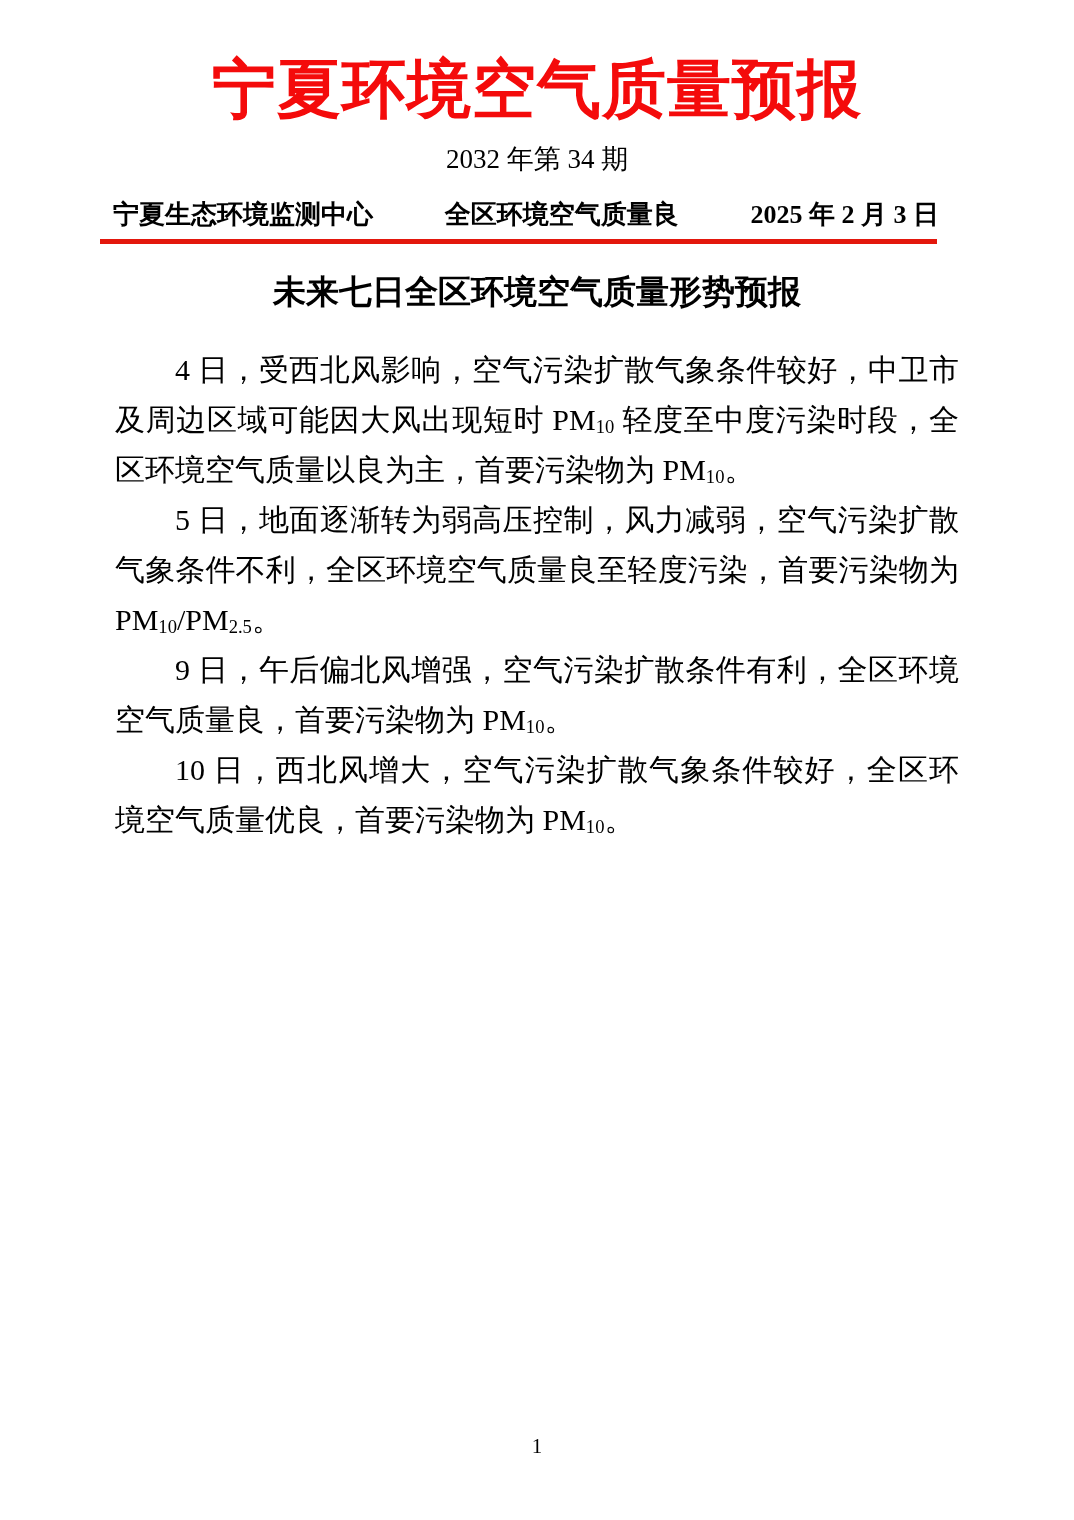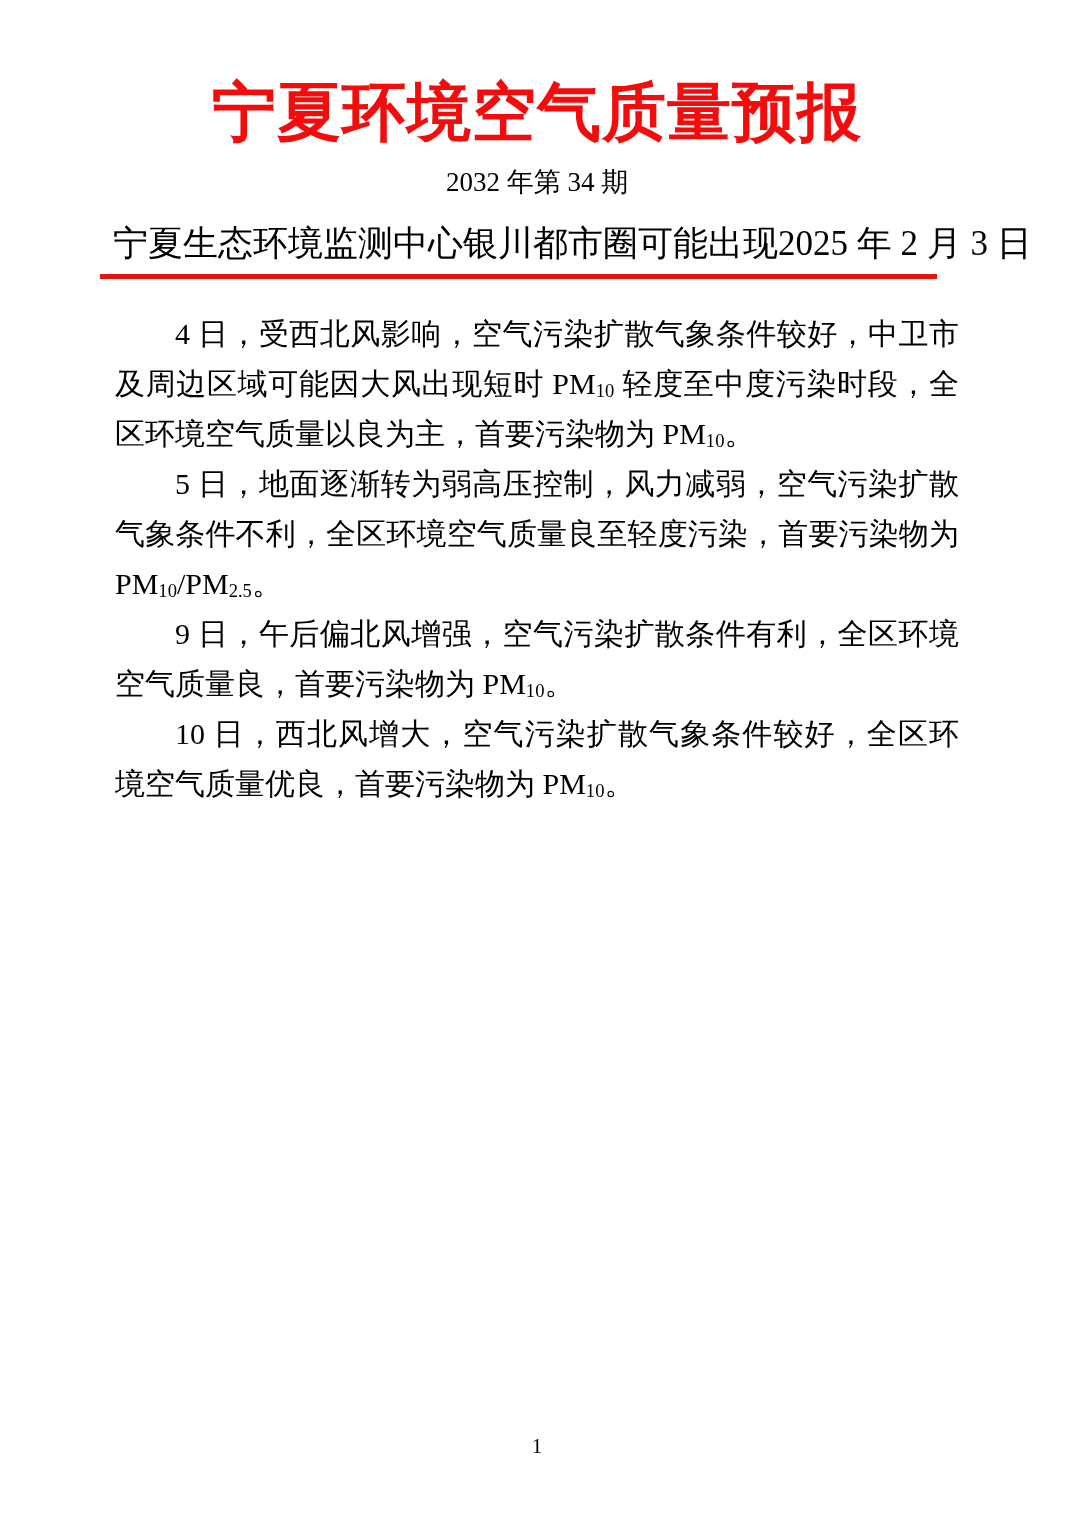--- a/index.html
+++ b/index.html
@@ -15,7 +15,7 @@
   }
   .doc-title {
     margin:0;
-    padding-top:76px;
+    padding-top:53px;
     text-align:center;
     font-size:64px;
     font-weight:bold;

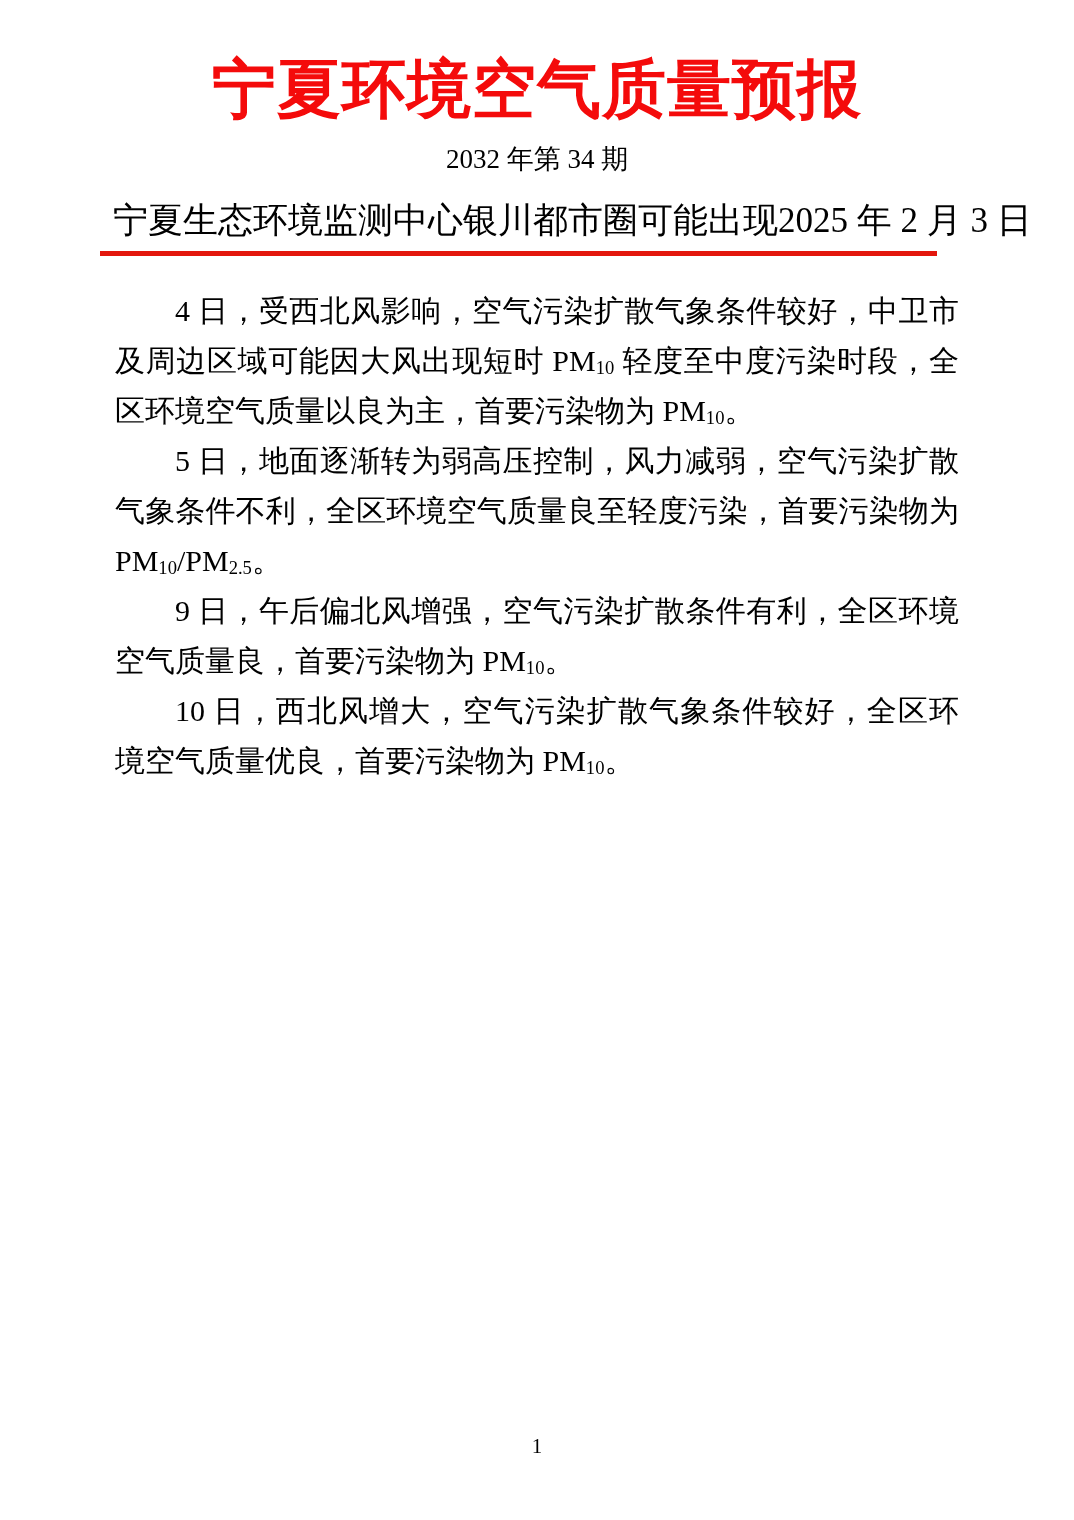--- a/index.html
+++ b/index.html
@@ -33,8 +33,8 @@
     justify-content:space-between;
     align-items:baseline;
     margin:20px 135px 0 113px;
-    font-size:35px;
-    font-weight:normal;
+    font-size:26px;
+    font-weight:bold;
     white-space:nowrap;
   }
   .red-rule {

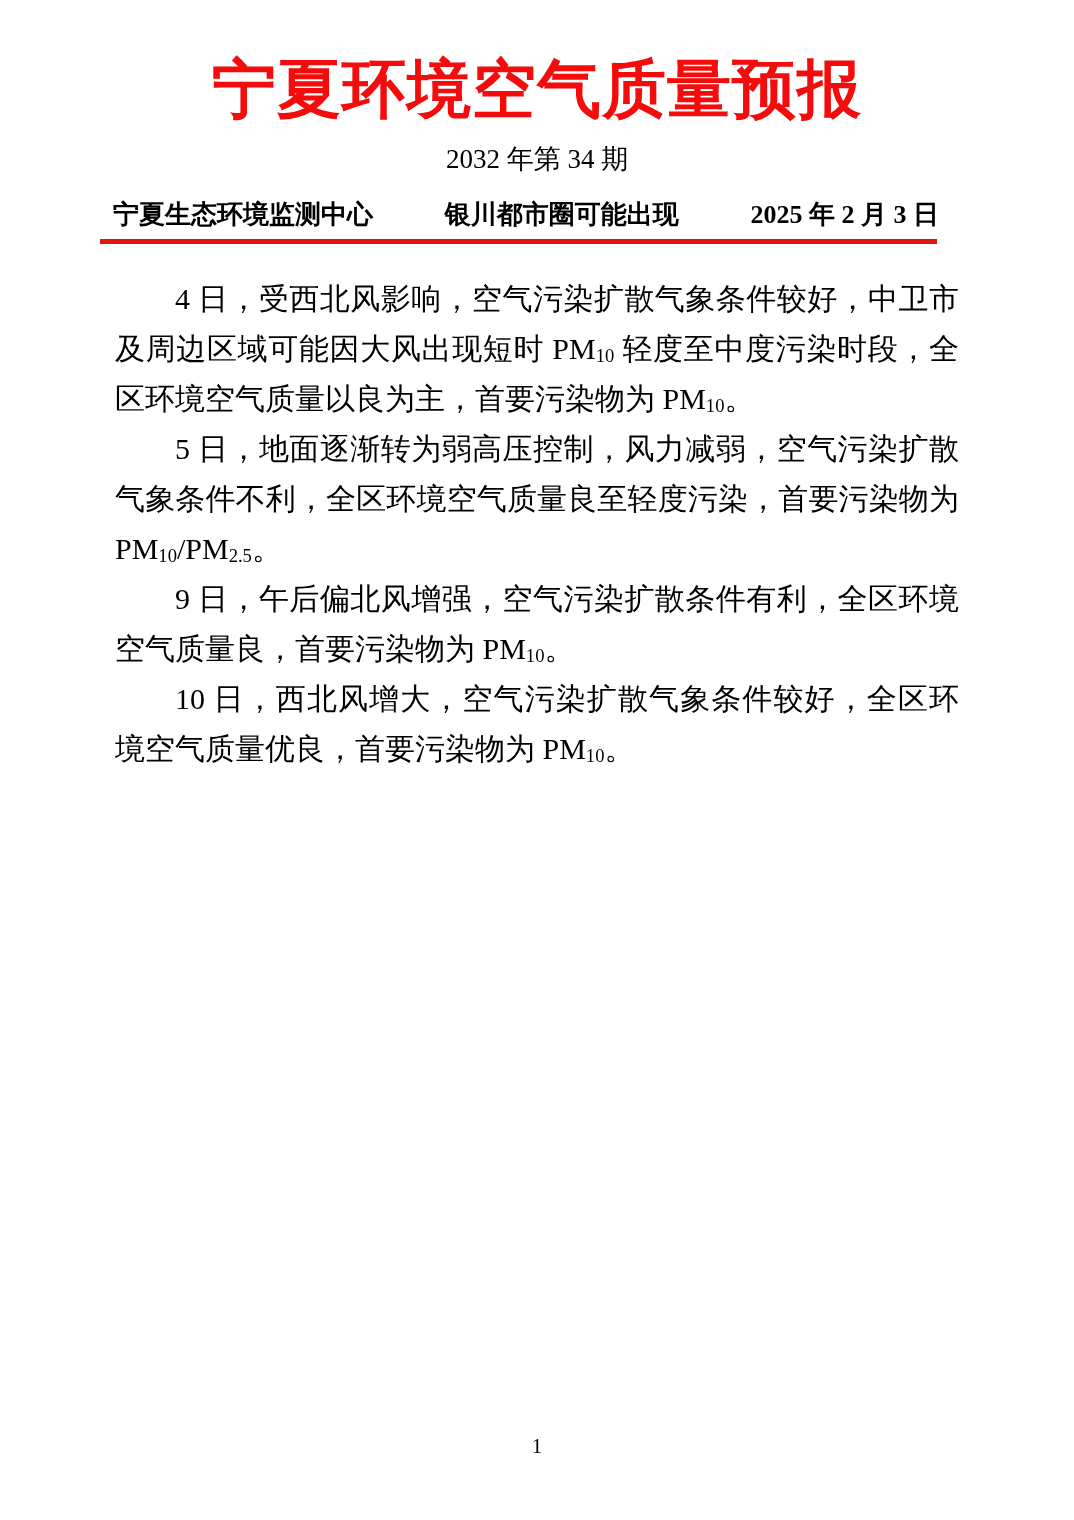--- a/index.html
+++ b/index.html
@@ -85,7 +85,7 @@
 
   <div class="org-row">
     <span>宁夏生态环境监测中心</span>
-    <span>银川都市圈可能出现</span>
+    <span>全区环境空气质量良</span>
     <span>2025 年 2 月 3 日</span>
   </div>
 

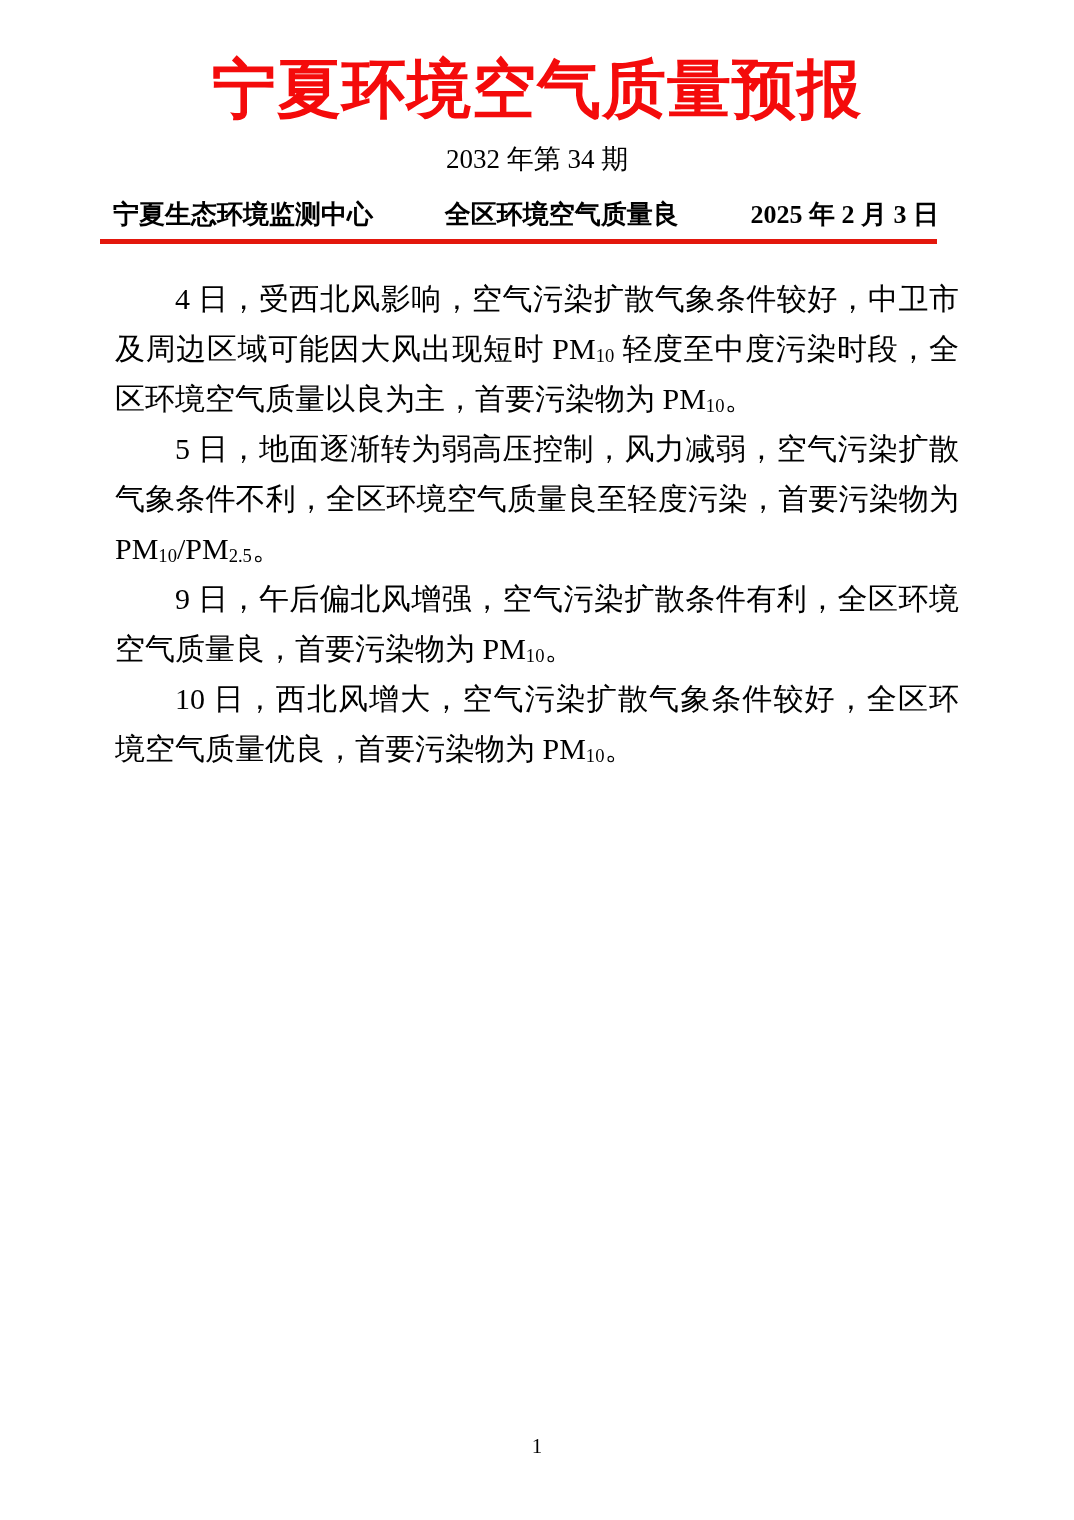--- a/index.html
+++ b/index.html
@@ -91,6 +91,7 @@
 
   <div class="red-rule" style="background: rgb(227, 23, 13);"></div>
 
+  <h2 class="section-title">未来七日全区环境空气质量形势预报</h2>
 
   <div class="body-text">
       <p><span>4 日，受西北风影响，空气污染扩散气象条件较好，中卫市及周边区域可能因大风出现短时 PM</span><sub>10</sub><span> 轻度至中度污染时段，全区环境空气质量以良为主，首要污染物为 PM</span><sub>10</sub><span>。</span></p>

